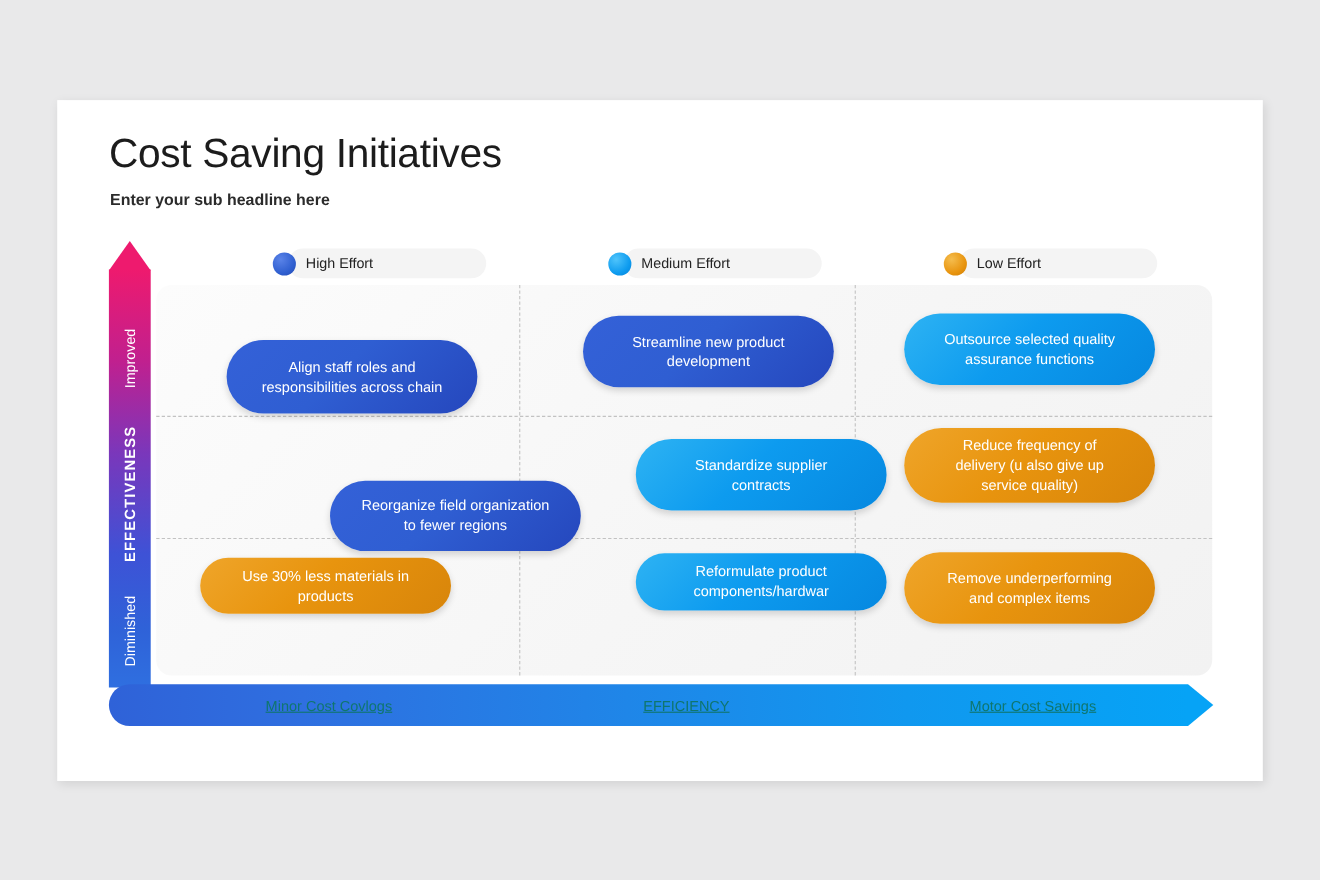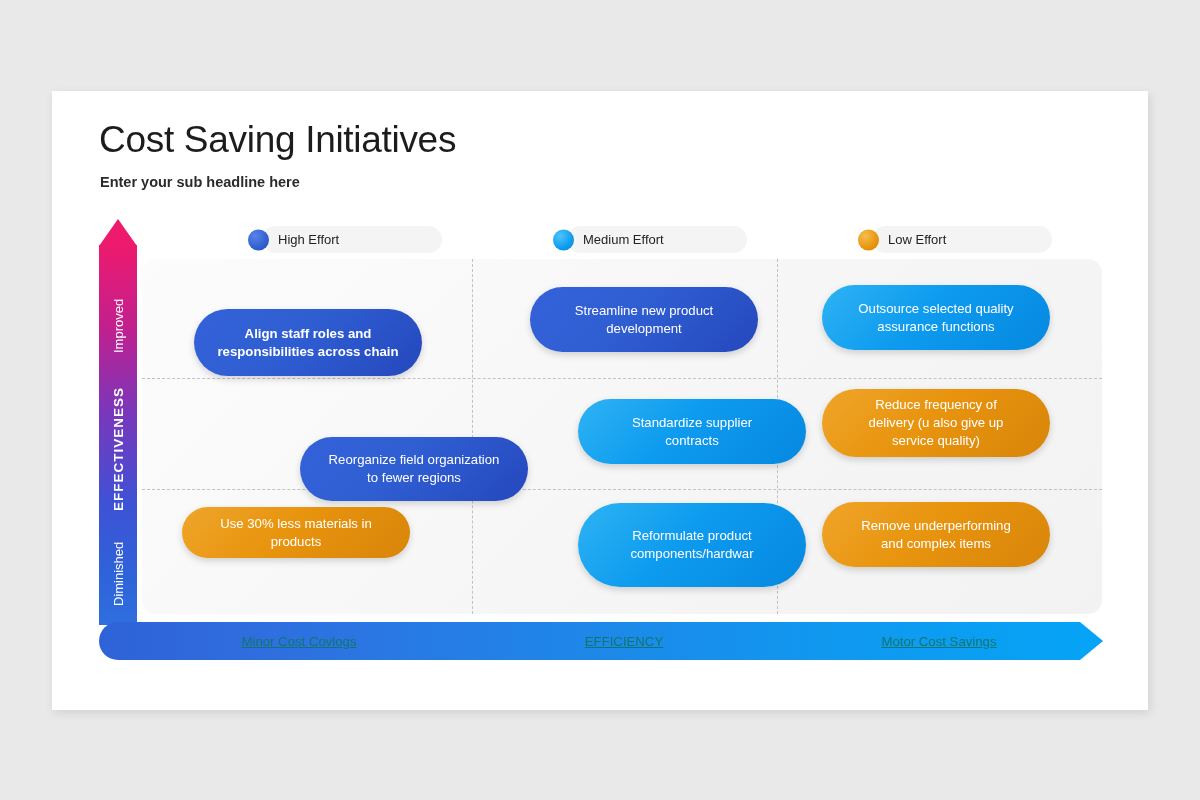--- a/index.html
+++ b/index.html
@@ -176,7 +176,7 @@
     <div class="grid-h" style="top:119px;"></div>
     <div class="grid-h" style="top:230px;"></div>
 
-    <div class="pill high" style="left:52px;  top:50px;  width:228px; height:67px;font-weight:bold;">Align staff roles and
+    <div class="pill high" style="left:64px;  top:50px;  width:228px; height:67px;">Align staff roles and
 responsibilities across chain</div>
     <div class="pill high" style="left:388px; top:28px;  width:228px; height:65px;">Streamline new product
 development</div>

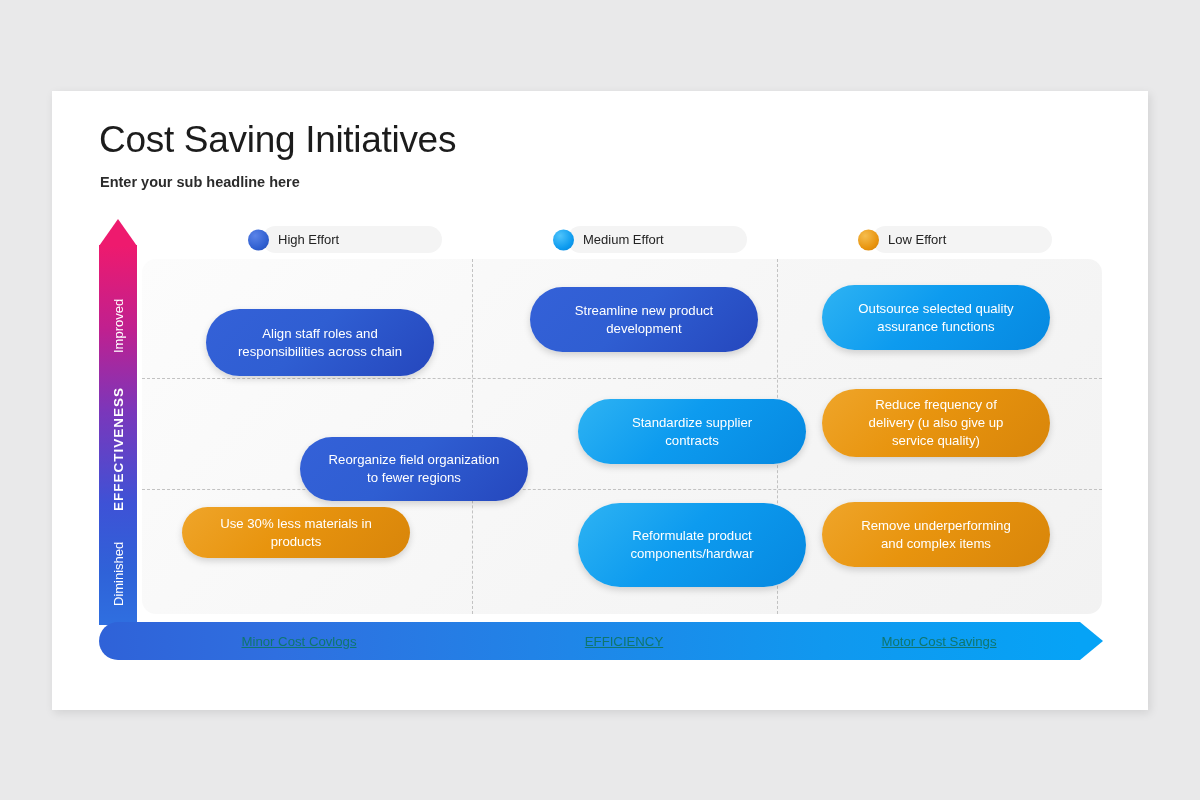--- a/index.html
+++ b/index.html
@@ -193,7 +193,7 @@
 
     <div class="pill low" style="left:40px;  top:248px; width:228px; height:51px;">Use 30% less materials in
 products</div>
-    <div class="pill medium" style="left:436px; top:244px; width:228px; height:84px;">Reformulate product
+    <div class="pill medium" style="left:436px; top:244px; width:228px; height:52px;">Reformulate product
 components/hardwar</div>
     <div class="pill low" style="left:680px; top:243px; width:228px; height:65px;">Remove underperforming
 and complex items</div>

